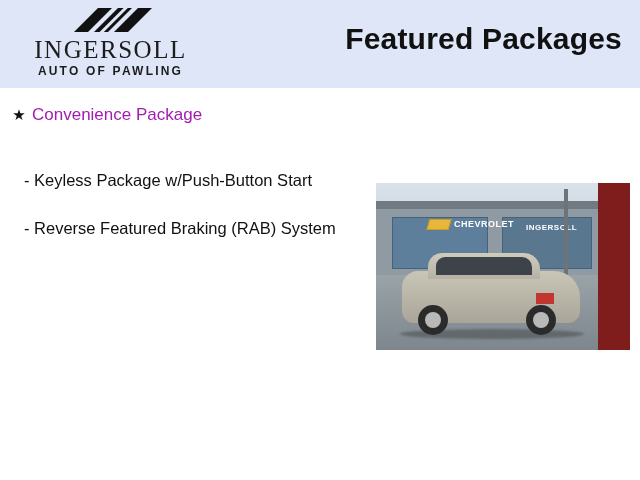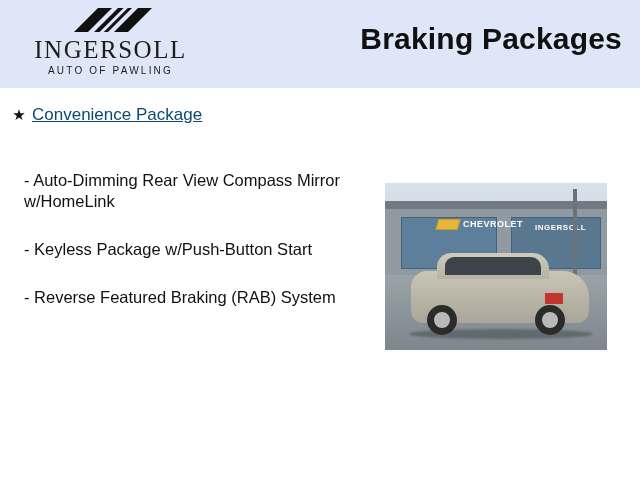--- a/index.html
+++ b/index.html
@@ -268,7 +268,7 @@
     <div class="logo-name">INGERSOLL</div>
     <div class="logo-sub">AUTO OF PAWLING</div>
   </div>
-  <div class="header-title">Braking Packages</div>
+  <div class="header-title">Featured Packages</div>
 </div>
 
 <div class="content">

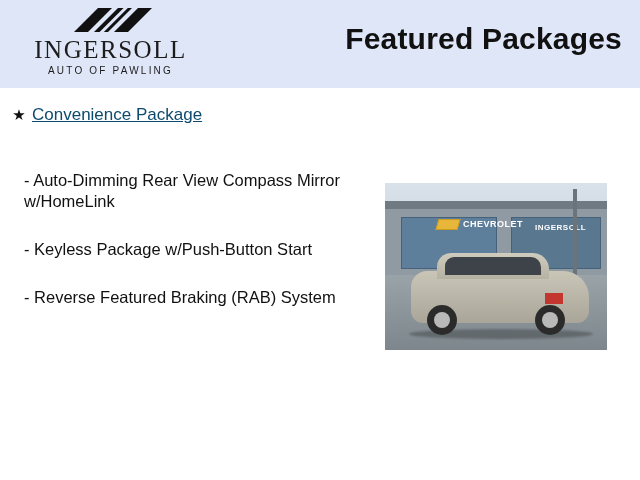--- a/index.html
+++ b/index.html
@@ -51,11 +51,11 @@
   }
   .logo-sub {
     font-family: "Liberation Sans", sans-serif;
-    font-size: 10px;
+    font-size: 12px;
     letter-spacing: 2.2px;
     color: #1c1c1c;
     line-height: 14px;
-    font-weight: 400;
+    font-weight: 700;
   }
   .header-title {
     position: absolute;

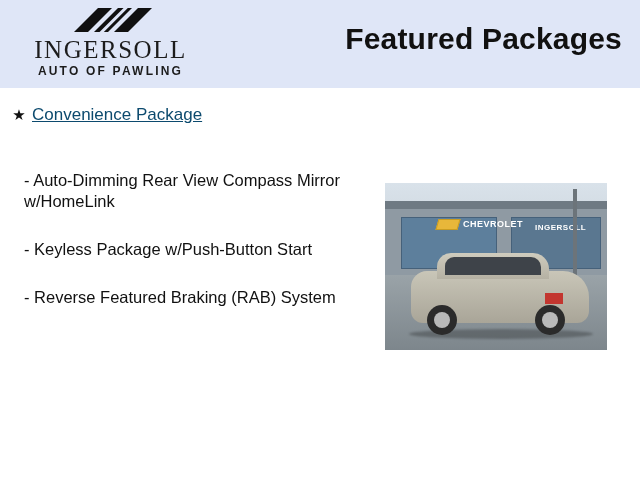--- a/index.html
+++ b/index.html
@@ -93,10 +93,9 @@
   }
   .bullet-text {
     font-size: 17px;
-    color: #0c4a6e;
+    color: #a21caf;
     line-height: 22px;
     margin-left: 4px;
-    text-decoration: underline;
   }
 
   .sub-list {

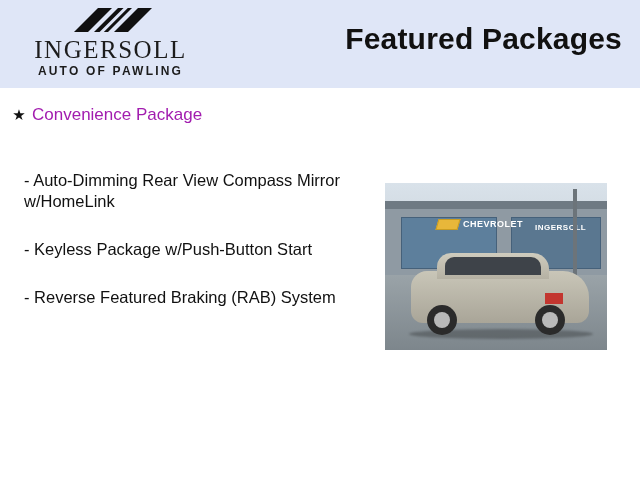--- a/index.html
+++ b/index.html
@@ -278,7 +278,6 @@
   </div>
 
   <div class="sub-list">
-    <div class="sub-item">- Auto-Dimming Rear View Compass Mirror w/HomeLink</div>
     <div class="sub-item">- Keyless Package w/Push-Button Start</div>
     <div class="sub-item">- Reverse Featured Braking (RAB) System</div>
   </div>

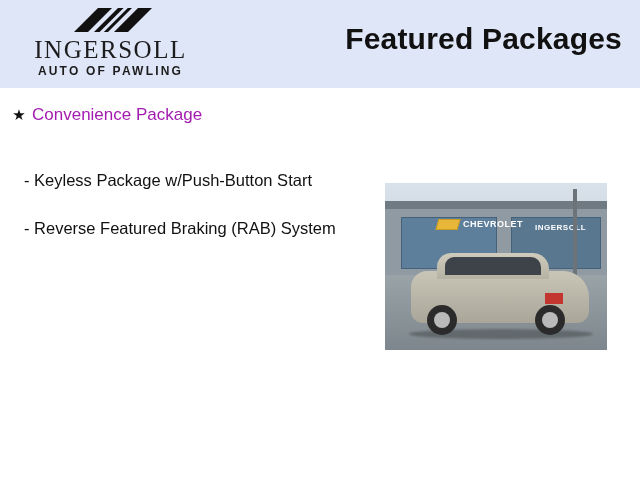--- a/index.html
+++ b/index.html
@@ -114,9 +114,9 @@
   
   .photo {
     position: absolute;
-    left: 385px;
+    left: 376px;
     top: 95px;
-    width: 222px;
+    width: 254px;
     height: 167px;
     overflow: hidden;
     background: #7f1d1d;

